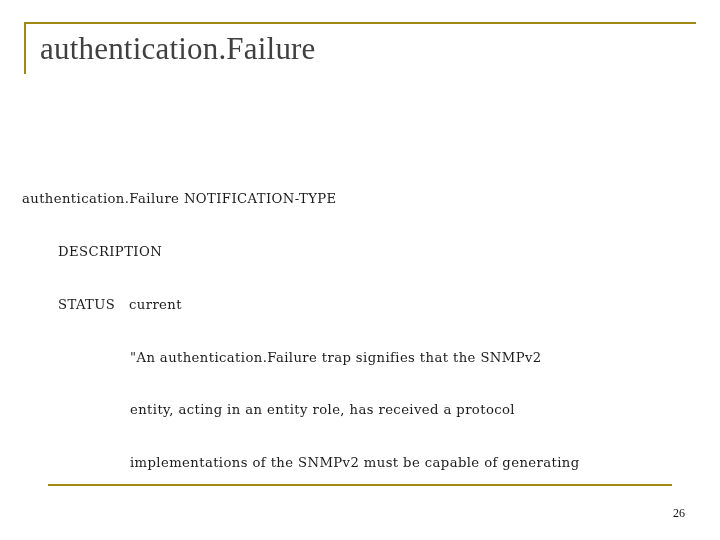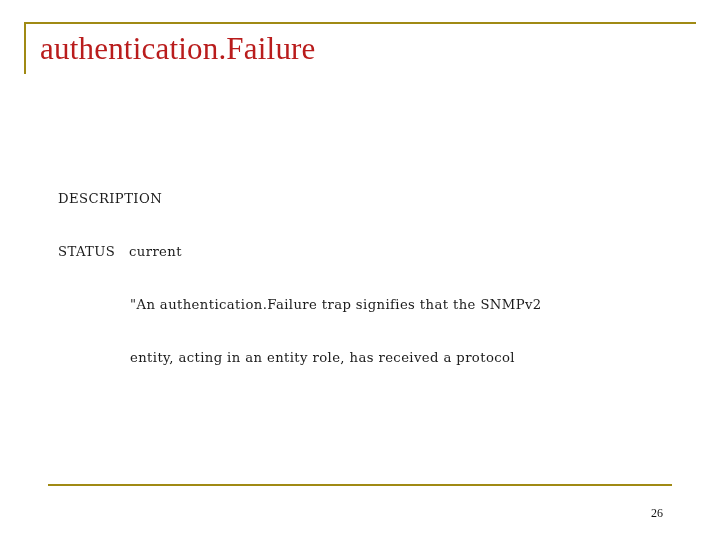--- a/index.html
+++ b/index.html
@@ -44,7 +44,7 @@
     font-family: "Liberation Serif", serif;
     font-size: 31px;
     line-height: 38px;
-    color: #b91c1c;
+    color: #404040;
     letter-spacing: 0.2px;
     white-space: nowrap;
   }

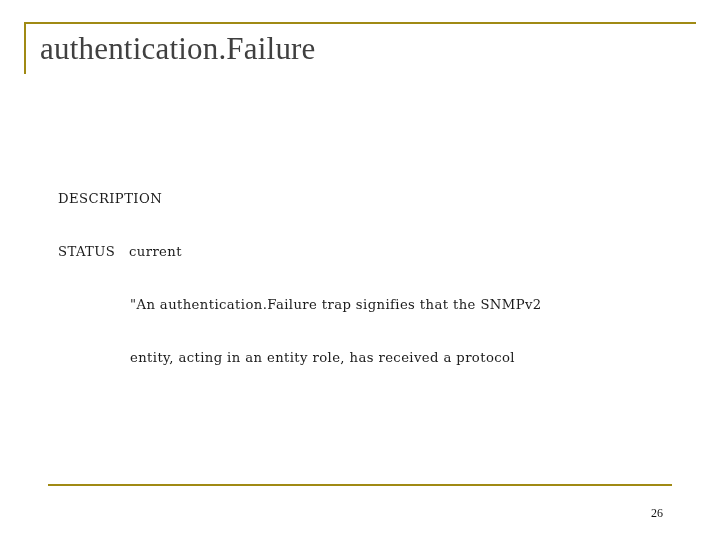--- a/index.html
+++ b/index.html
@@ -97,6 +97,7 @@
   <div class="slide-title">authentication.Failure</div>
 
   <div class="mib-block">
+    <div class="mib-line">authentication.Failure NOTIFICATION-TYPE</div>
     <div class="mib-line indent-2">DESCRIPTION</div>
     <div class="mib-line indent-1">STATUS   current</div>
     <div class="mib-line indent-3">"An authentication.Failure trap signifies that the SNMPv2</div>

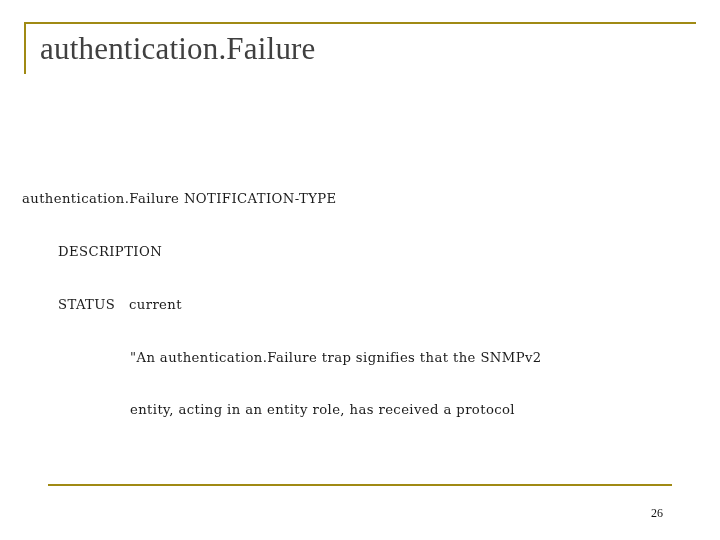--- a/index.html
+++ b/index.html
@@ -102,6 +102,7 @@
     <div class="mib-line indent-1">STATUS   current</div>
     <div class="mib-line indent-3">"An authentication.Failure trap signifies that the SNMPv2</div>
     <div class="mib-line indent-3">entity, acting in an entity role, has received a protocol</div>
+    <div class="mib-line indent-3">implementations of the SNMPv2 must be capable of generating</div>
     
     
     

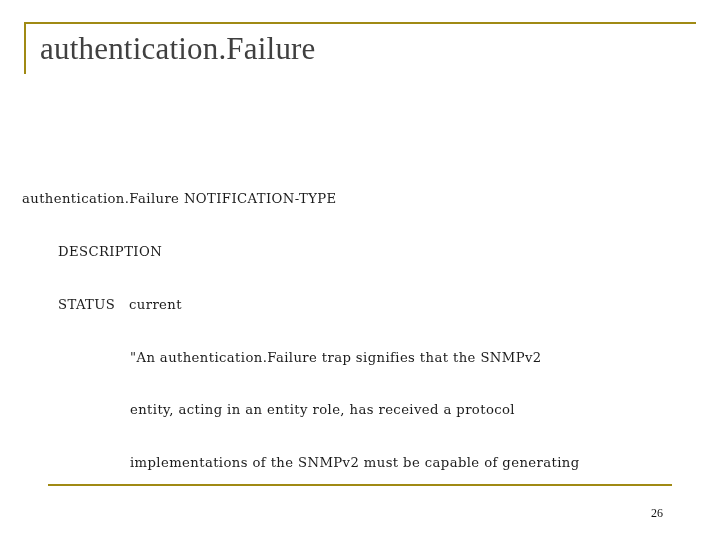--- a/index.html
+++ b/index.html
@@ -78,7 +78,7 @@
   }
   .page-number {
     position: absolute;
-    right: 57px;
+    right: 35px;
     top: 506px;
     font-family: "Liberation Serif", serif;
     font-size: 12px;

